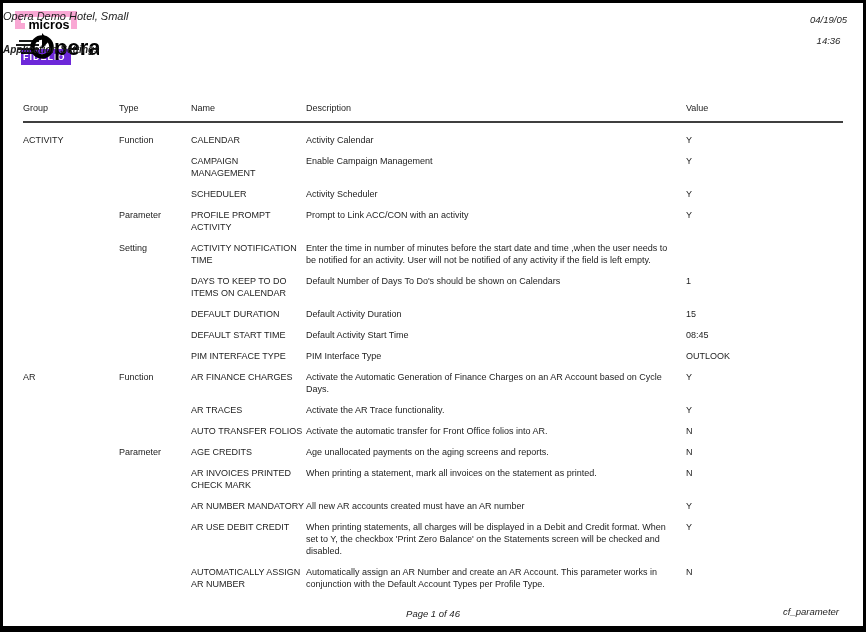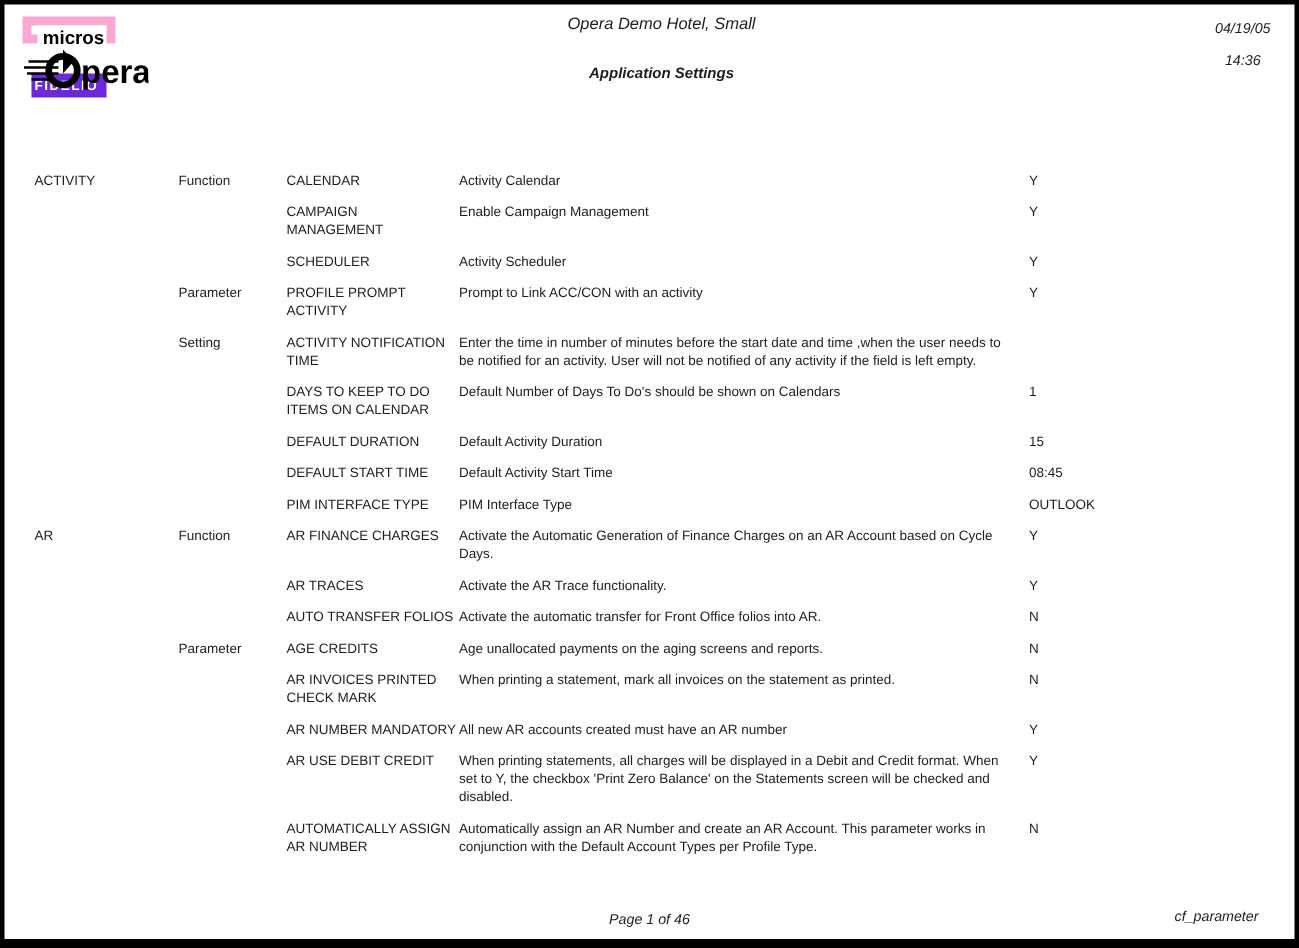--- a/index.html
+++ b/index.html
@@ -46,7 +46,7 @@
   }
   .opera-logo { margin-top: 3px; }
 
-  .center-titles { position: absolute; left: 16px; right: 0; top: 7px; text-align: center; }
+  .center-titles { position: absolute; left: 0; right: 0; top: 7px; text-align: left; }
   .hotel-title  { font-style: italic; font-size: 11px; }
   .report-title { font-style: italic; font-weight: bold; font-size: 10px; margin-top: 22px; }
 

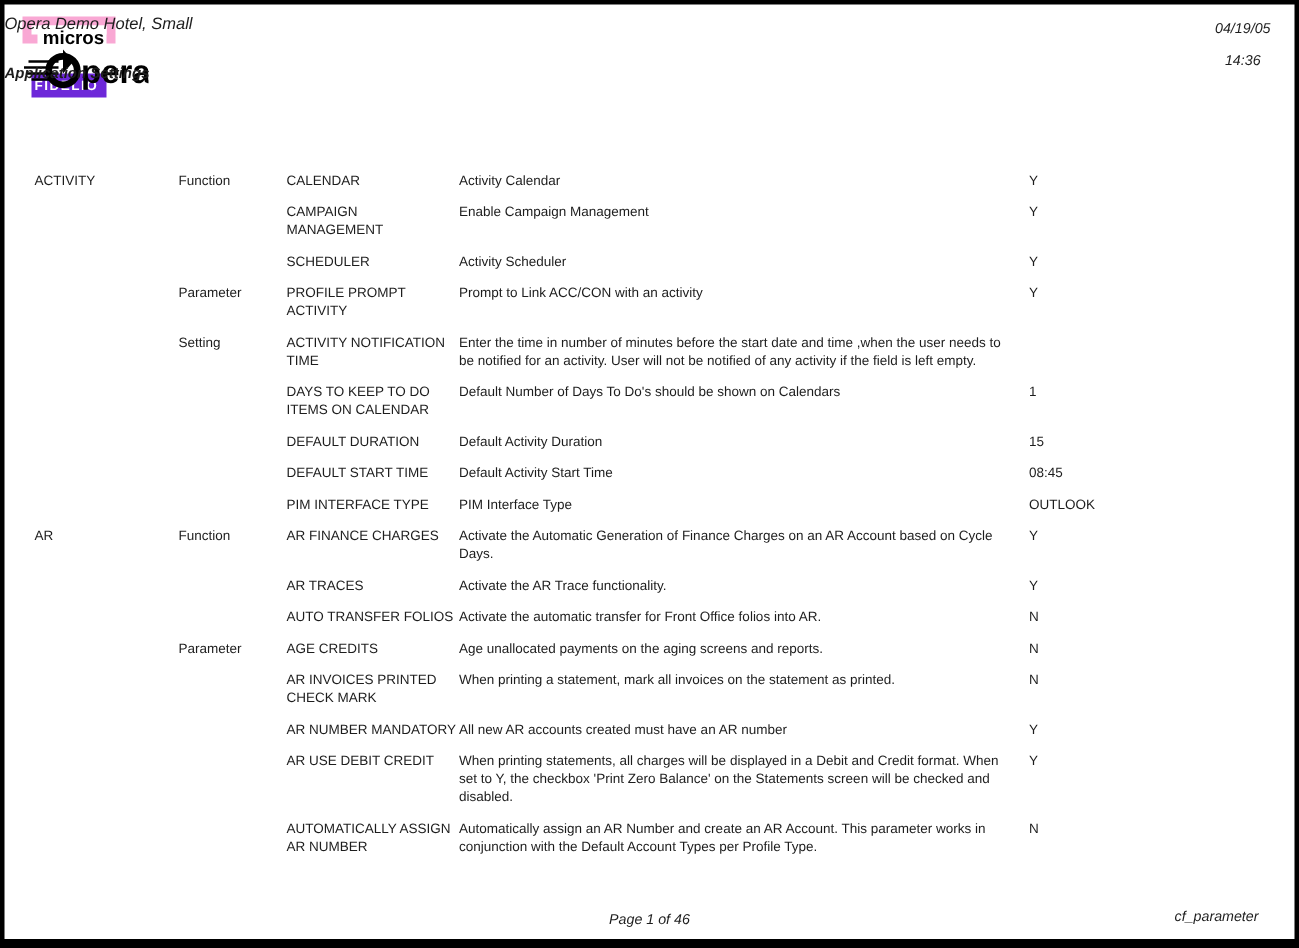--- a/index.html
+++ b/index.html
@@ -122,6 +122,13 @@
   </div>
 
   <div class="table">
+    <div class="thead">
+      <div class="cell">Group</div>
+      <div class="cell">Type</div>
+      <div class="cell">Name</div>
+      <div class="cell">Description</div>
+      <div class="cell">Value</div>
+    </div>
     <div class="tbody">
   <div class="row">
     <div class="cell group">ACTIVITY</div>

